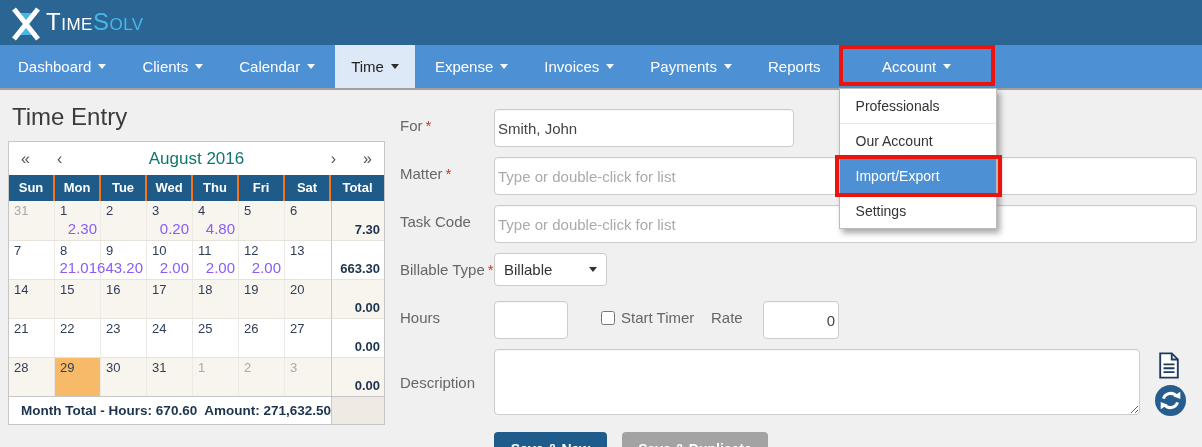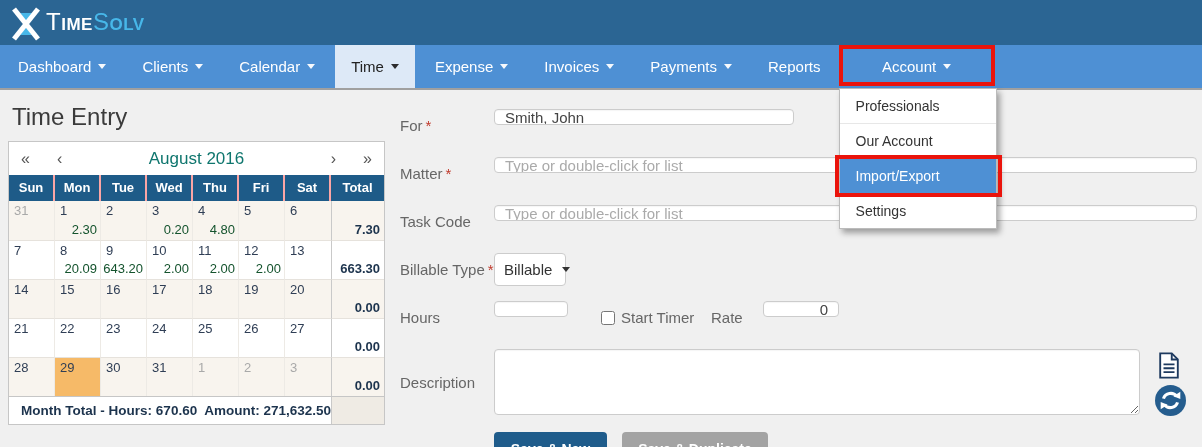--- a/index.html
+++ b/index.html
@@ -18,7 +18,7 @@
   .logo svg{display:block;margin-right:4px;}
   .brand{color:#fff;letter-spacing:.5px;line-height:36px;}
   .b-big{font-size:24px;font-weight:400;}
-  .b-small{font-size:17px;font-weight:700;}
+  .b-small{font-size:17px;font-weight:400;}
   .accent{color:var(--brand-accent);}
 
   

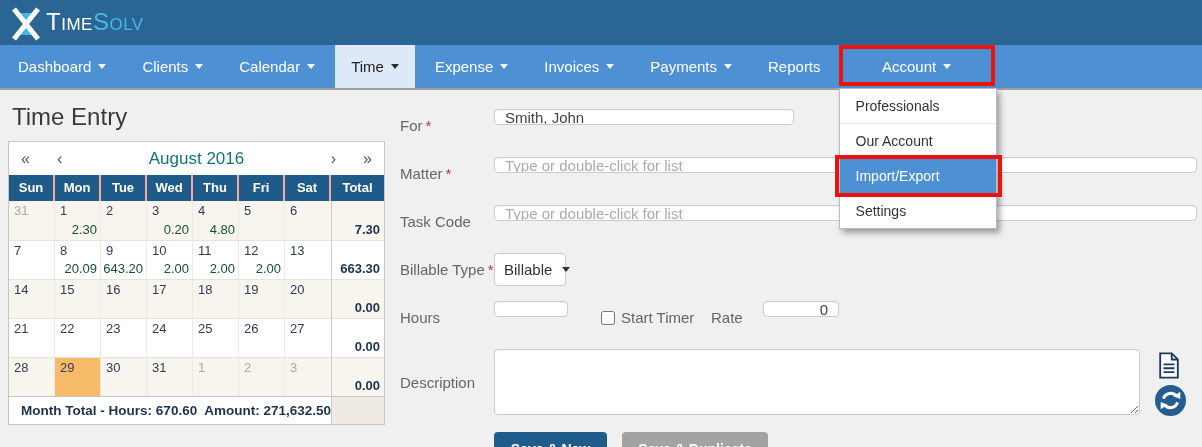--- a/index.html
+++ b/index.html
@@ -72,7 +72,7 @@
   .flabel{position:absolute;font-size:15px;color:#666;}
   .req{color:#c0392b;margin-left:3px;}
   .finput,.ftextarea{position:absolute;border:1px solid #ccc;border-radius:4px;background:#fff;
-        font-family:"Liberation Sans", sans-serif;font-size:15px;color:#444;padding:0 10px;height:16px;
+        font-family:"Liberation Sans", sans-serif;font-size:15px;color:#444;padding:0 3px;height:38px;
         box-shadow:inset 0 1px 1px rgba(0,0,0,.04);}
   .finput::placeholder{color:#aaa;}
   .ftextarea{padding:6px 10px;resize:both;}

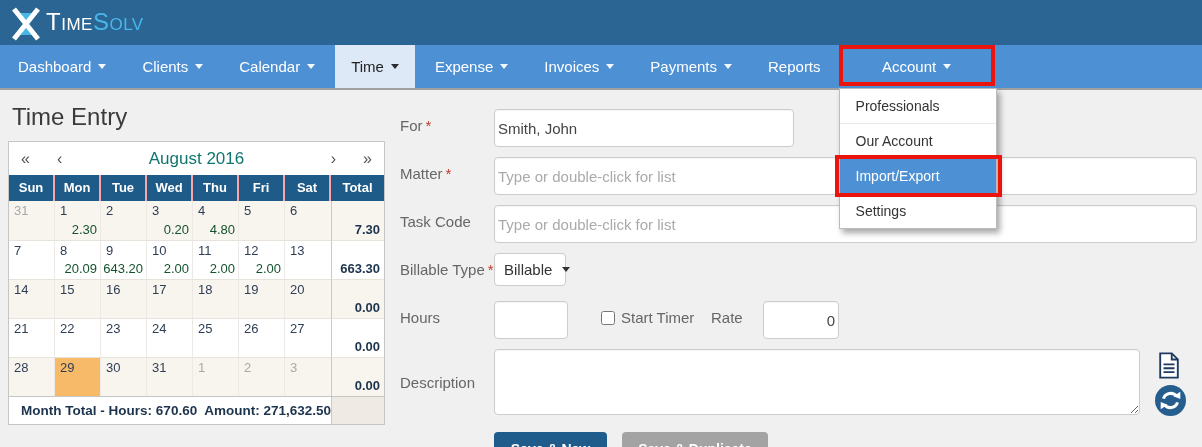--- a/index.html
+++ b/index.html
@@ -50,7 +50,7 @@
   .cal-title{display:block;text-align:center;font-size:17px;color:#0f766e;}
   .cal-dhrow{display:flex;height:26px;}
   .cal-dh{width:46px;background:var(--day-header-bg);color:#fff;font-size:13px;font-weight:700;
-          text-align:center;line-height:26px;border-right:2px solid #fca5a5;}
+          text-align:center;line-height:26px;border-right:2px solid #f97316;}
   .cal-dh.total{width:53px;border-right:none;}
   .cal-week{display:flex;height:39px;}
   .cal-week + .cal-week .cal-day,.cal-week + .cal-week .cal-total{border-top:1px solid #e6e2dc;}

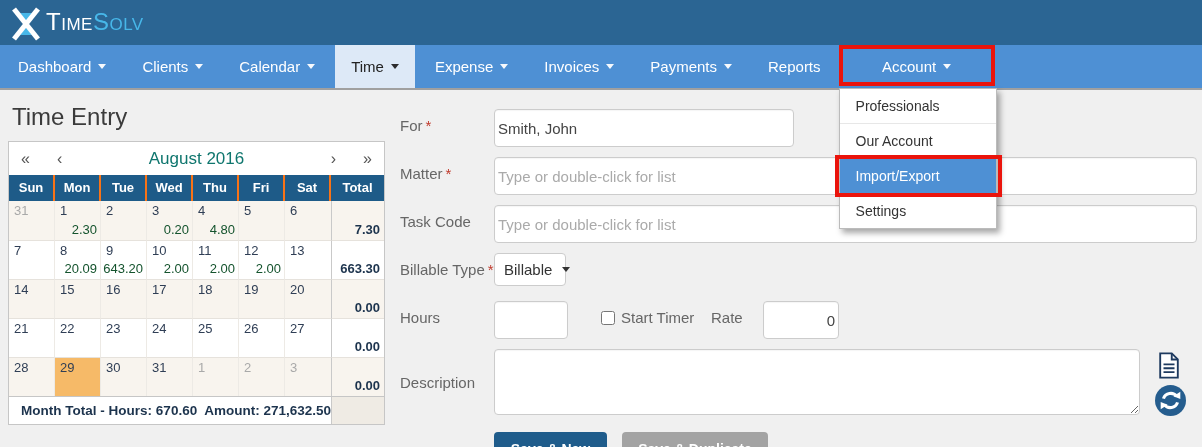--- a/index.html
+++ b/index.html
@@ -60,7 +60,7 @@
   .cal-day.selected{background:var(--selected-day-bg);text-align:right;}
   .day-num{position:absolute;left:5px;top:2px;font-size:13px;color:#2f3e55;}
   .cal-day.muted .day-num{color:#a9a9a9;}
-  .day-hours{position:absolute;right:3px;bottom:3px;font-size:13px;color:#14532d;}
+  .day-hours{position:absolute;right:3px;bottom:3px;font-size:15px;color:#8b5cf6;}
   .cal-total{width:53px;display:flex;align-items:flex-end;justify-content:flex-end;
              padding:0 4px 3px 0;border-left:1px solid #c9c9c9;font-size:13px;font-weight:700;color:var(--navy);}
   .cal-footer{display:flex;height:28px;border-top:1px solid #c6c6c6;}

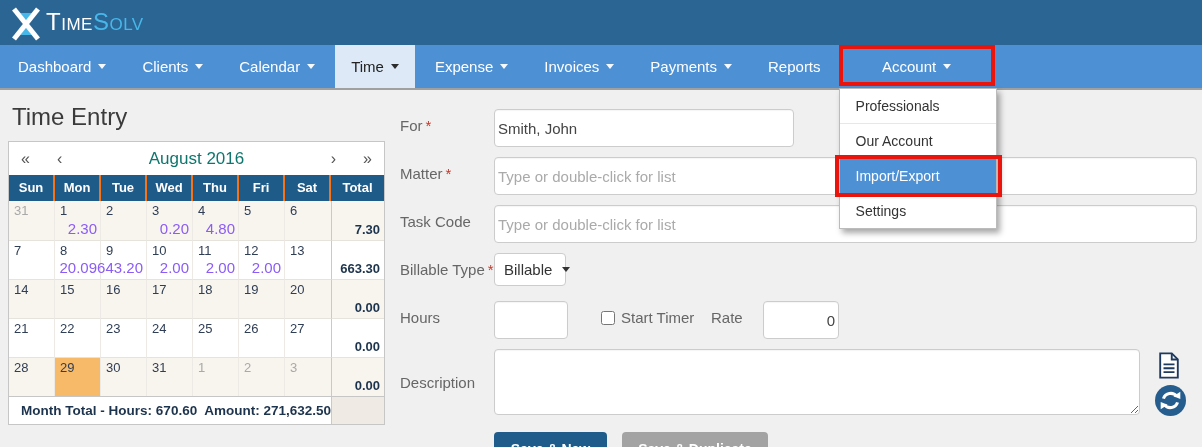--- a/index.html
+++ b/index.html
@@ -207,7 +207,7 @@
           </div>
           <div class="cal-day">
             <span class="day-num">8</span>
-            <span class="day-hours">20.09</span>
+            <span class="day-hours">21.01</span>
           </div>
           <div class="cal-day">
             <span class="day-num">9</span>

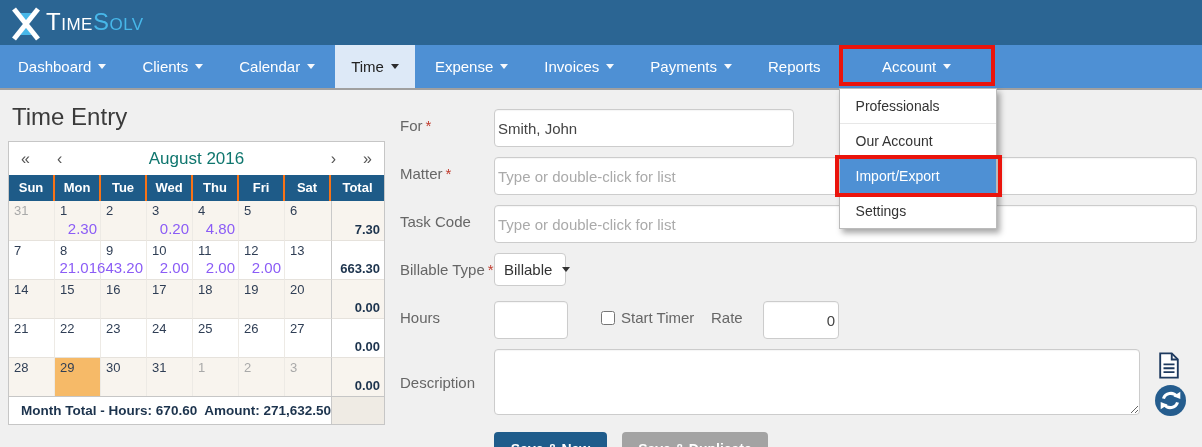--- a/index.html
+++ b/index.html
@@ -326,7 +326,7 @@
   <input class="finput" style="left: 494px; top: 109px; width: 300px;" value="Smith, John">
   <input class="finput" style="left: 494px; top: 157px; width: 703px;" placeholder="Type or double-click for list">
   <input class="finput" style="left: 494px; top: 205px; width: 703px;" placeholder="Type or double-click for list">
-  <div class="fselect" style="left:494px;top:253px;width:72px;padding-left:9px;">
+  <div class="fselect" style="left:494px;top:253px;width:113px;padding-left:9px;">
       <span>Billable</span>
       <i class="caret-dark"></i>
     </div>

